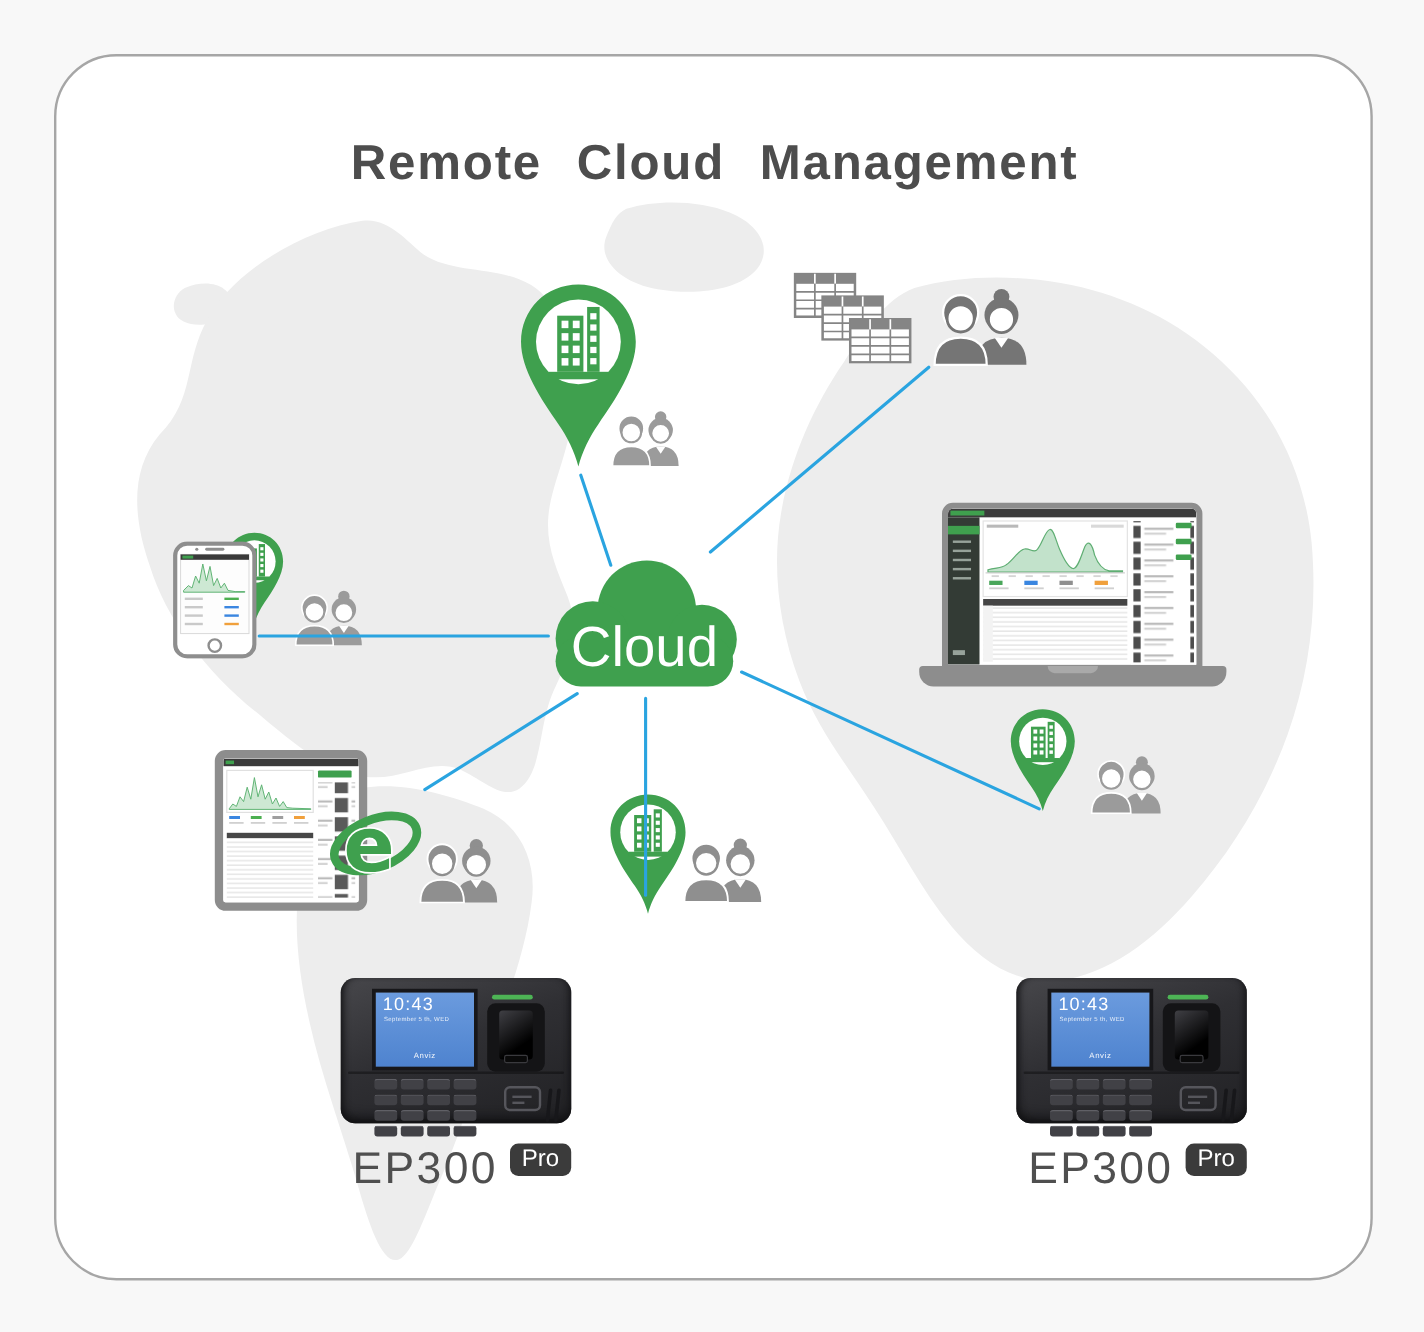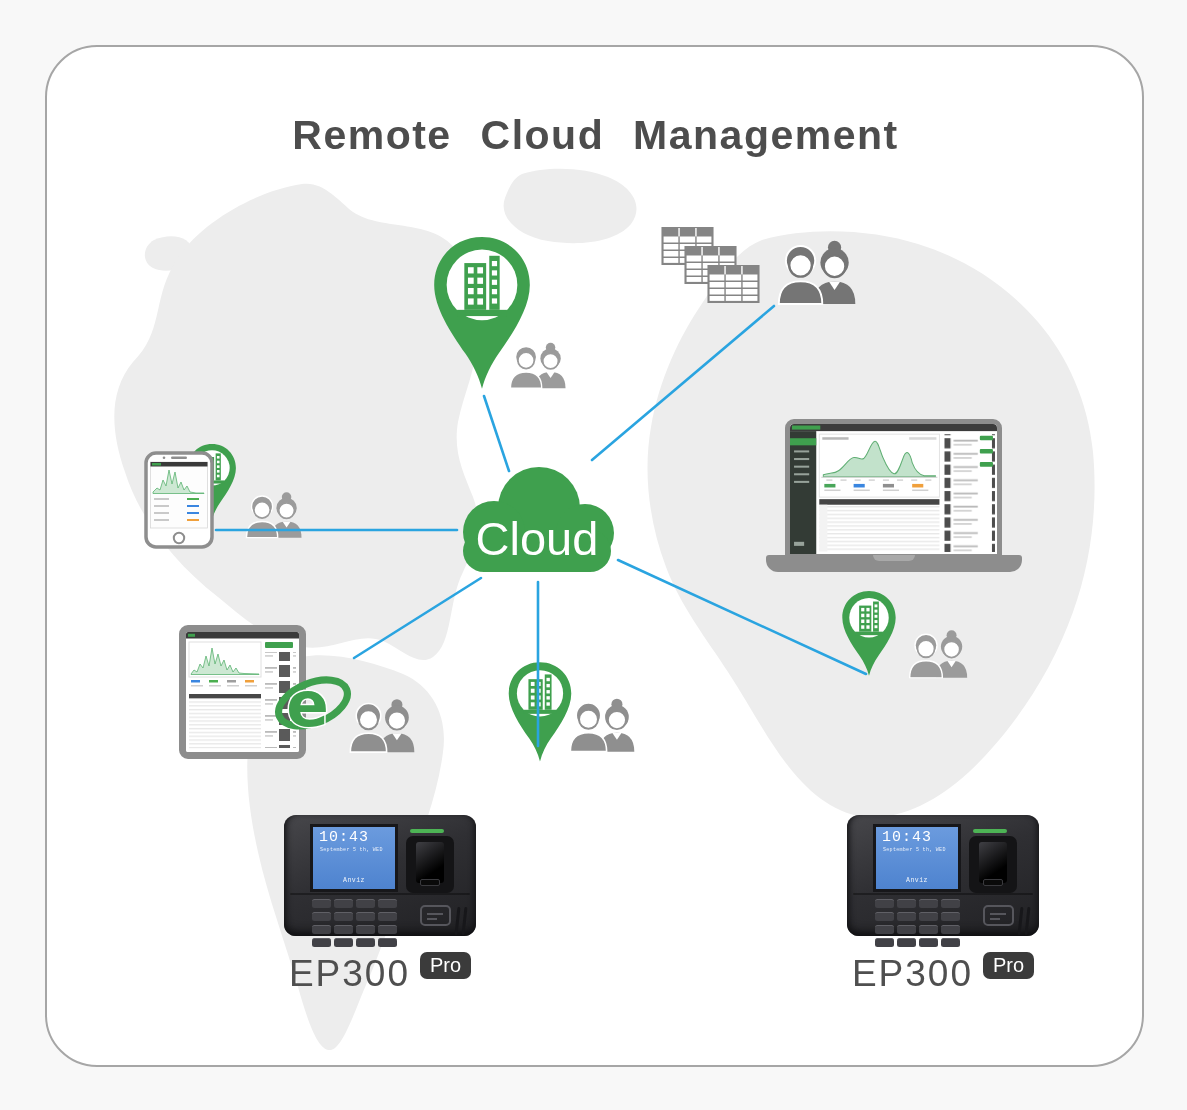--- a/index.html
+++ b/index.html
@@ -46,7 +46,7 @@
   
   .device{width:192px;height:121px;background:linear-gradient(160deg,#47474b 0%,#2f2f33 45%,#212124 100%);
           border-radius:12px;box-shadow:inset 6px 0 6px -4px #141416,inset -5px 0 6px -4px #141416,
-          inset 0 -9px 10px -5px #0f0f11;font-family:Liberation Mono, monospace;}
+          inset 0 -9px 10px -5px #0f0f11;}
   .device-left{left:282px;top:813px;}
   .device-right{left:845px;top:813px;}
   .dev-seam{left:6px;top:78px;width:180px;height:2px;background:rgba(0,0,0,.35);border-radius:1px;}

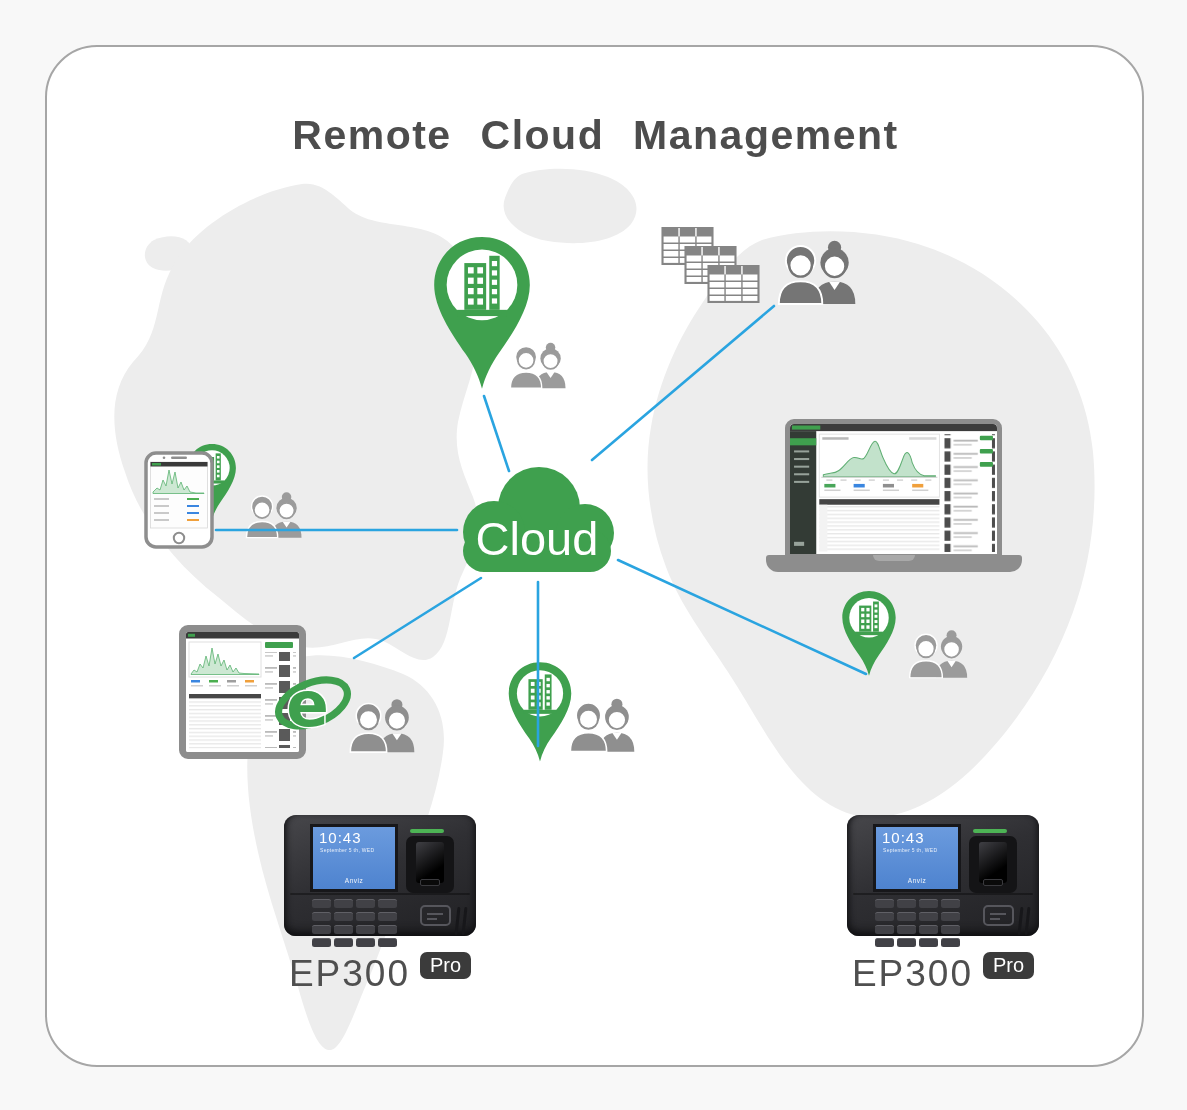--- a/index.html
+++ b/index.html
@@ -72,7 +72,7 @@
   .dev-sp1{left:172px;top:92px;width:3px;height:28px;background:#17171a;border-radius:2px;transform:rotate(6deg);}
   .dev-sp2{left:179px;top:92px;width:3px;height:28px;background:#17171a;border-radius:2px;transform:rotate(6deg);}
 
-  .dev-label{top:951px;width:192px;text-align:center;white-space:nowrap;}
+  .dev-label{top:951px;width:192px;text-align:right;white-space:nowrap;}
   .dev-label .model{font-size:37px;color:#4f4f4f;font-weight:500;letter-spacing:2px;}
   .dev-label .badge{display:inline-block;background:#3b3b3b;color:#fff;font-size:20px;font-weight:500;
                     padding:2px 10px;border-radius:7px;transform:translateY(-14px);margin-left:10px;}

